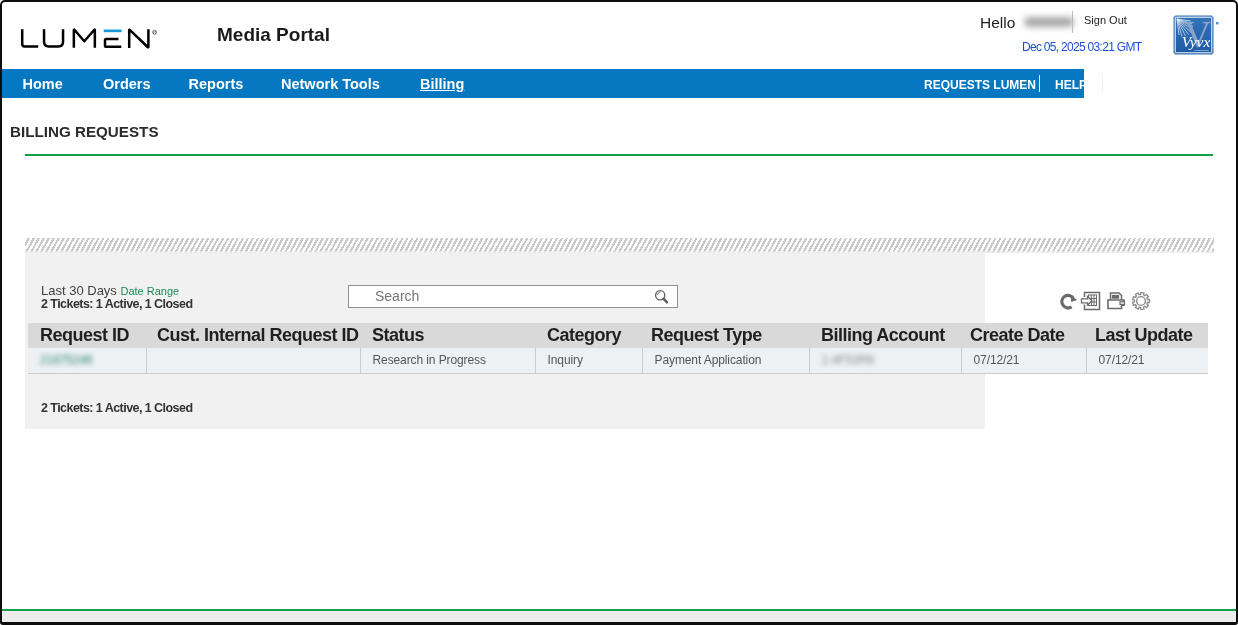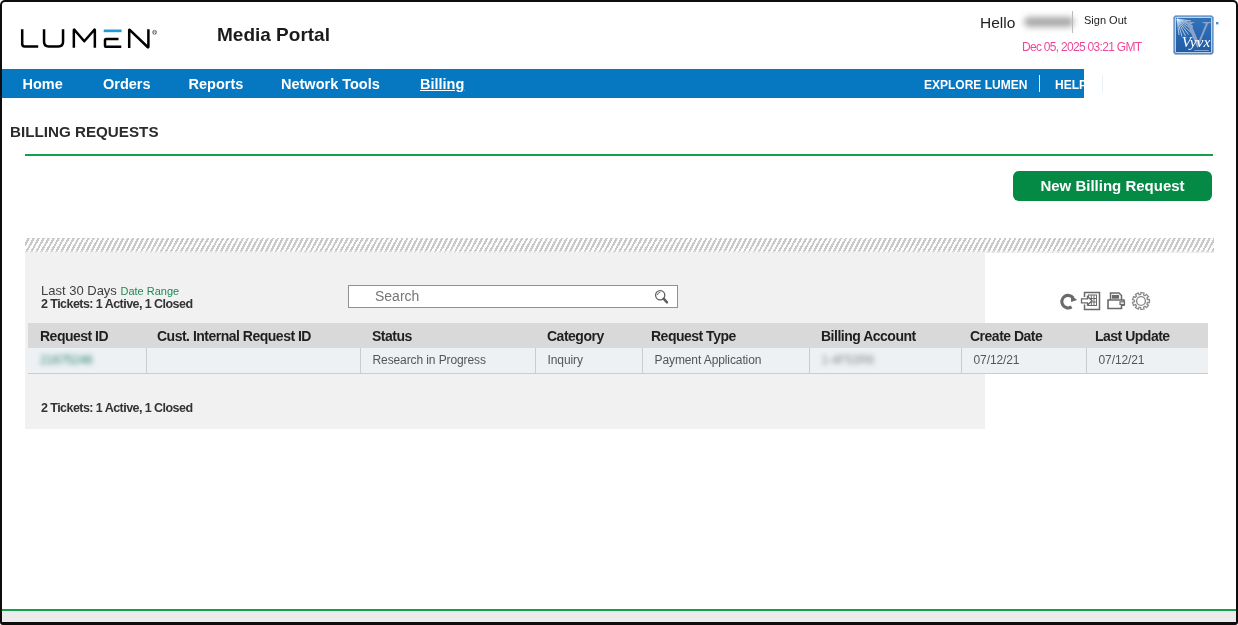--- a/index.html
+++ b/index.html
@@ -20,7 +20,7 @@
 #helloblur { display:inline-block; width:50px; height:10px; background:#a8a8a8; border-radius:5px; filter:blur(3px); vertical-align:baseline; margin:0 0 1px 4px; }
 #sep1 { position:absolute; left:1072px; top:11px; width:1px; height:22px; background:#bbb; }
 #signout { position:absolute; left:1084px; top:14px; font-size:11px; color:#222; }
-#hdrdate { position:absolute; left:1022px; top:40px; font-size:12px; letter-spacing:-0.7px; color:#ec4899; }
+#hdrdate { position:absolute; left:1022px; top:40px; font-size:12px; letter-spacing:-0.7px; color:#1d4ed8; }
 #vyvx { position:absolute; left:1173px; top:15px; }
 
 #nav { position:absolute; left:0; top:69px; width:1084px; height:29px; background:#0677c1; color:#fff; }

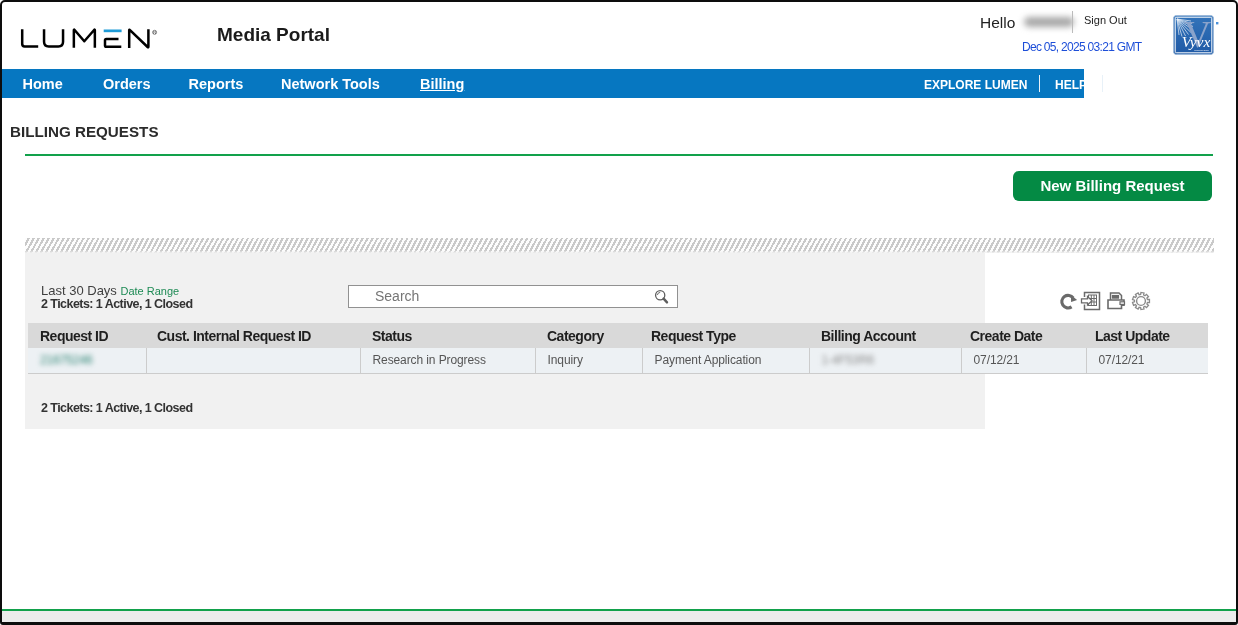--- a/index.html
+++ b/index.html
@@ -130,7 +130,7 @@
     <div class="l" style="left:188.5px">Reports</div>
     <div class="l" style="left:281px">Network Tools</div>
     <div class="l" style="left:420px;text-decoration:underline">Billing</div>
-    <div class="r" style="left:924px">EXPLORE LUMEN</div>
+    <div class="r" style="left:924px">REQUESTS LUMEN</div>
     <div class="vsep" style="left:1039px"></div>
     <div class="r" style="left:1055px">HELP</div>
     <div class="vsep" style="left:1102px"></div>

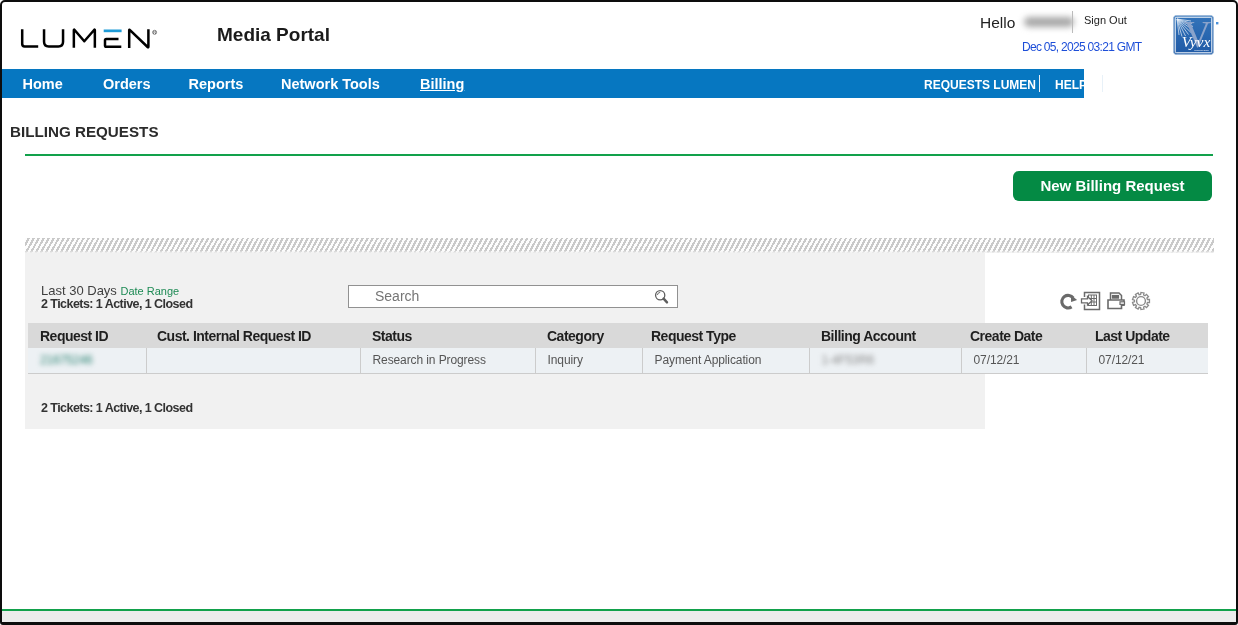--- a/index.html
+++ b/index.html
@@ -141,7 +141,6 @@
   </div>
   <div id="h1">BILLING REQUESTS</div>
   <div id="greenhr"></div>
-  <div id="nbr">New Billing Request</div>
   <div id="hatch"></div>
   <div id="panel">
     <div id="last30">Last 30 Days <span class="dr">Date Range</span></div>

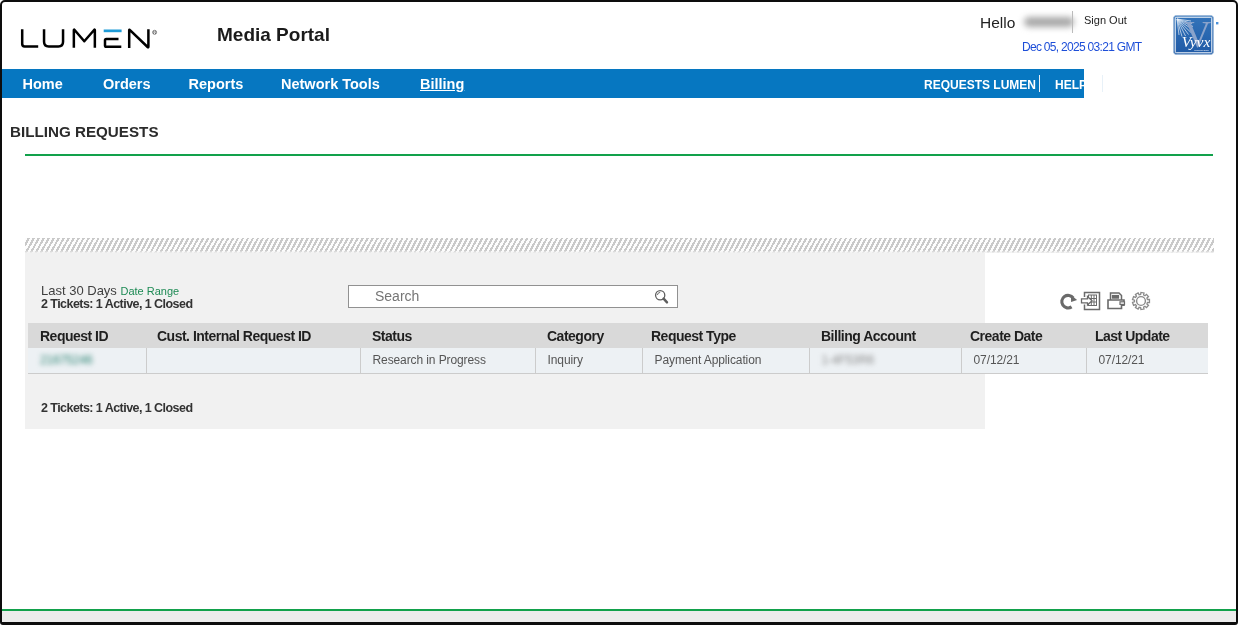--- a/index.html
+++ b/index.html
@@ -59,7 +59,7 @@
 #icons { position:absolute; left:1034px; top:38px; }
 
 #tbl { position:absolute; left:3px; top:70px; width:1180px; border-collapse:collapse; font-size:12px; }
-#tbl th { background:#d9d9d9; font-weight:bold; color:#1f1f1f; text-align:left; height:25px; padding:0 0 0 12px; font-size:14px; letter-spacing:-0.5px; }
+#tbl th { background:#d9d9d9; font-weight:bold; color:#1f1f1f; text-align:left; height:25px; padding:0 0 0 12px; font-size:18px; letter-spacing:-0.5px; }
 #tbl td { height:25px; padding:0 0 0 12px; color:#555; letter-spacing:-0.1px; border:1px solid #ccc; border-top:none; }
 #tbl td:first-child { border-left:none; }
 #tbl td:last-child { border-right:none; }

